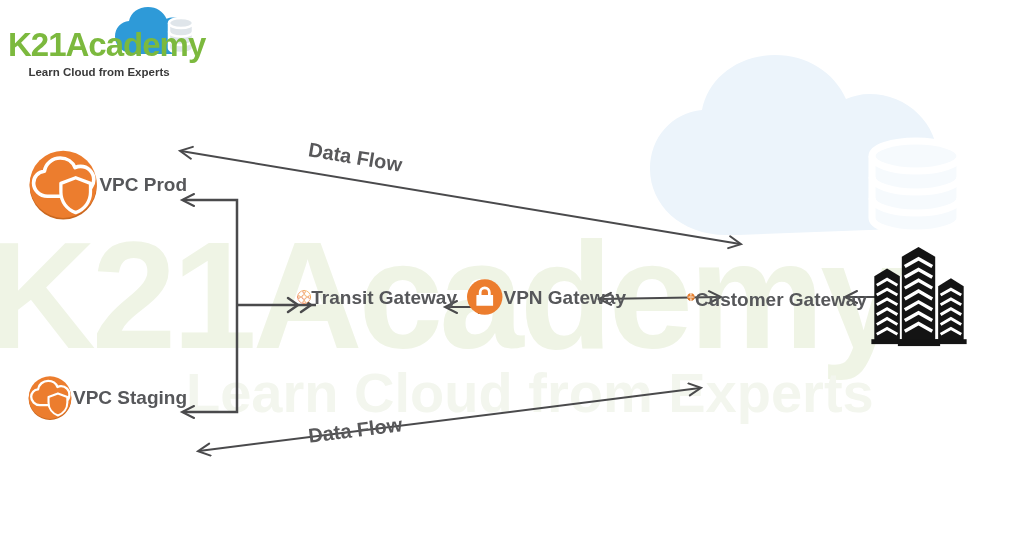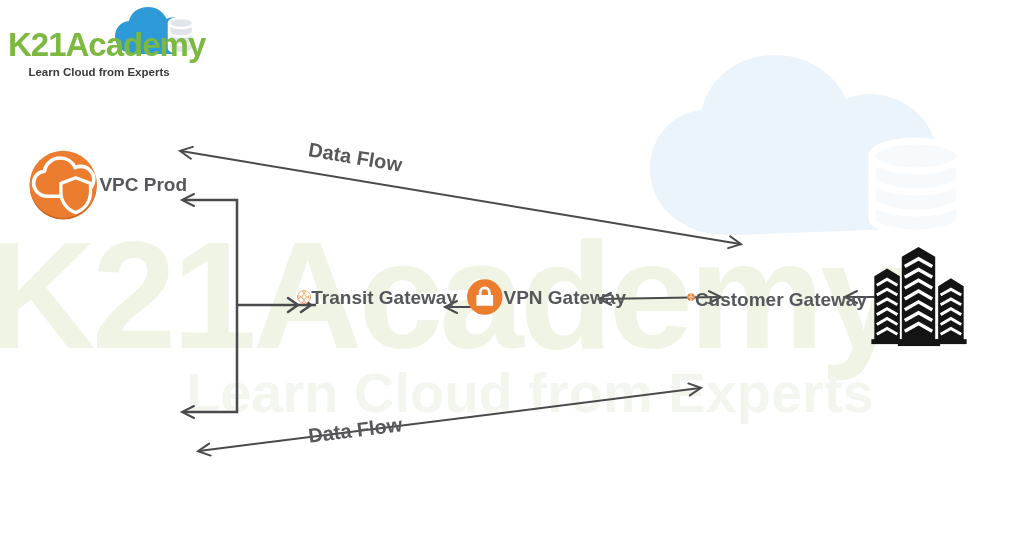--- a/index.html
+++ b/index.html
@@ -102,6 +102,15 @@
     <div class="nlabel">VPC Prod</div>
   </div>
 
+  <div class="node" id="n-vpc-staging">
+    <svg width="112" height="112" viewBox="0 0 110 110">
+      <circle cx="55" cy="56.5" r="51" fill="#c9671f"></circle>
+      <circle cx="55" cy="54" r="51" fill="#ec7d2e"></circle>
+      <path fill="none" stroke="#ffffff" stroke-width="5.5" stroke-linecap="round" stroke-linejoin="round" d="M62 72 H31 C 19 72 10 62.5 10 52 C 10 42.5 17 35 26.5 34.2 C 28 22.5 38.5 14 50.5 14 C 61 14 69.5 20 73 28.6 C 75.5 27.4 78.4 26.7 81.4 26.7 C 92.6 26.7 101.5 35.6 101.5 46.6 C 101.5 55.4 96 62.8 88 65.4"></path>
+      <path fill="#ec7d2e" stroke="#ffffff" stroke-width="5" stroke-linejoin="round" d="M74 44 L96.5 52.5 L96.5 66 C 96.5 80 87.5 92 74 97 C 60.5 92 51.5 80 51.5 66 L51.5 52.5 Z"></path>
+    </svg>
+    <div class="nlabel">VPC Staging</div>
+  </div>
 
   <div class="node" id="n-vpn">
     <svg width="106" height="106" viewBox="0 0 110 110">

